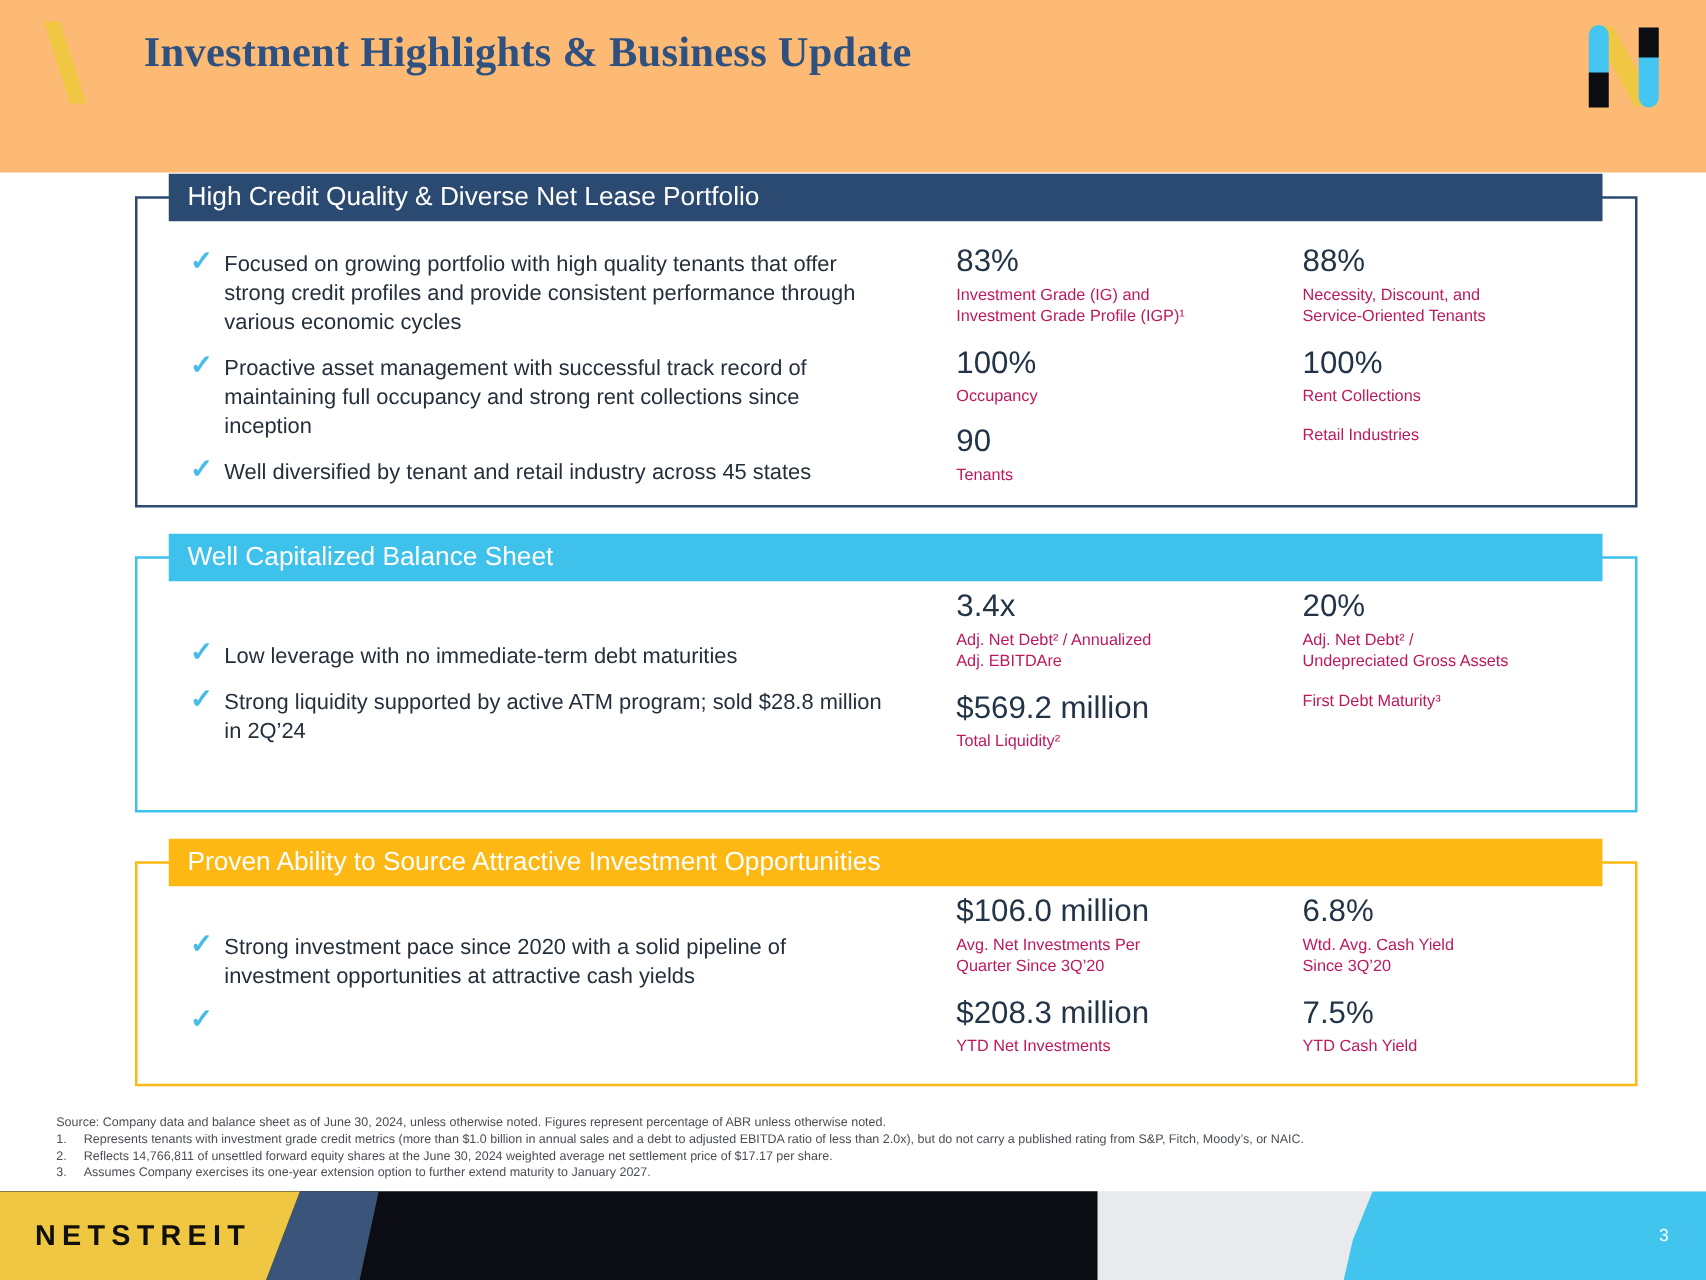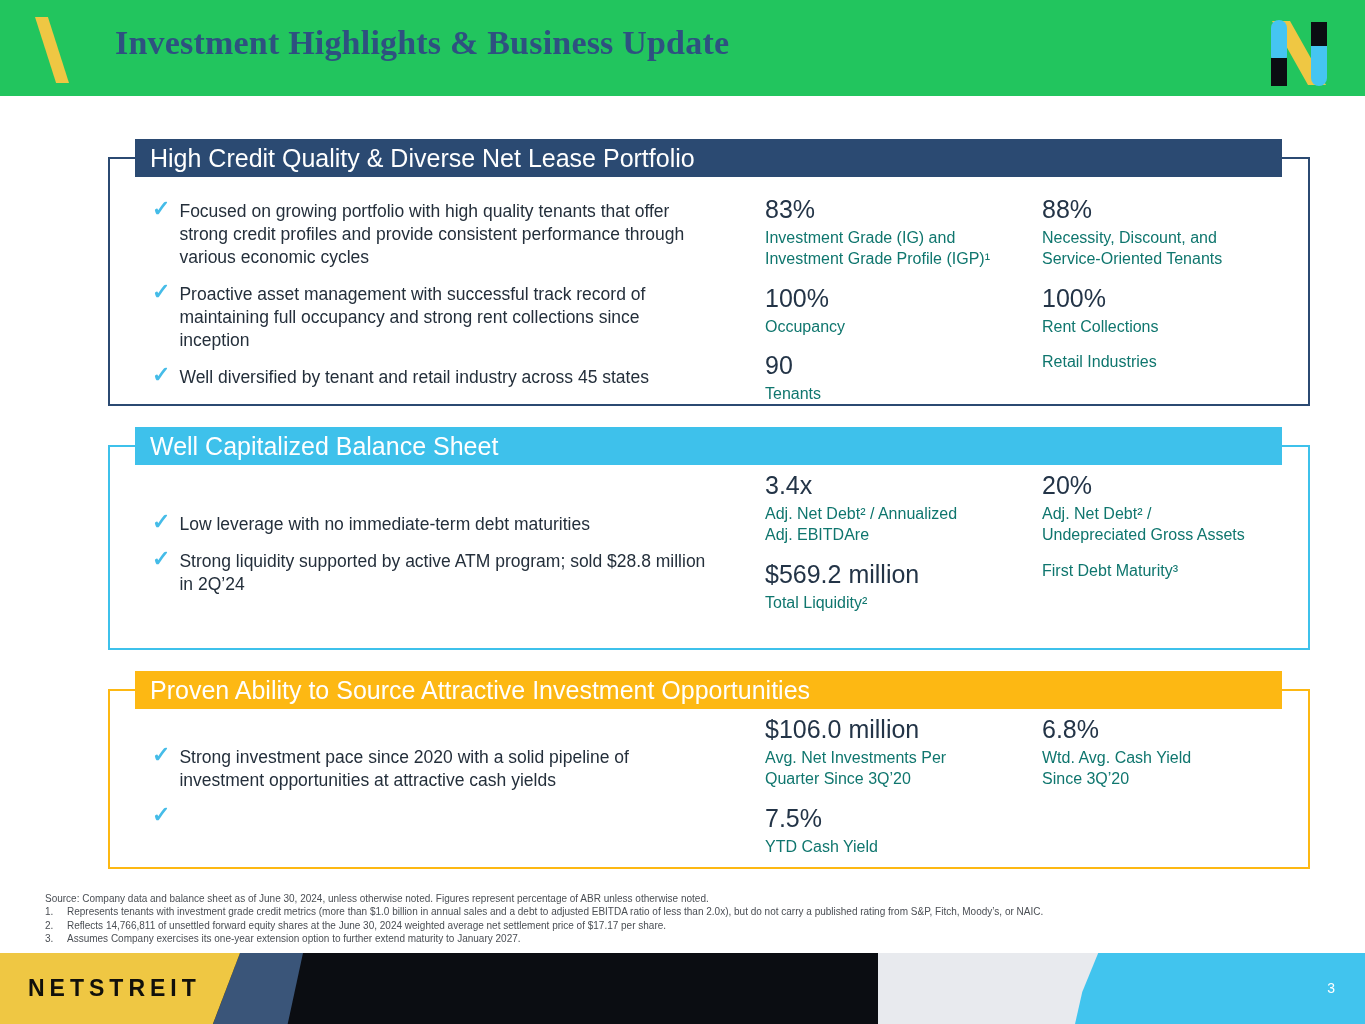--- a/index.html
+++ b/index.html
@@ -8,7 +8,7 @@
   .slide { position:relative; width:1365px; height:1024px; background:#ffffff; overflow:hidden; }
 
   
-  .topbar { position:relative; width:100%; height:96px; background:#22c55e; }
+  .topbar { position:relative; width:100%; height:138px; background:#fdba74; }
   .accent-shape { position:absolute; left:35px; top:17px; width:34px; height:66px;
     background:#EFC743; clip-path:polygon(0 0, 38% 0, 100% 100%, 62% 100%); }
   .page-title { position:absolute; left:115px; top:24px; font-family:"Liberation Serif", serif;

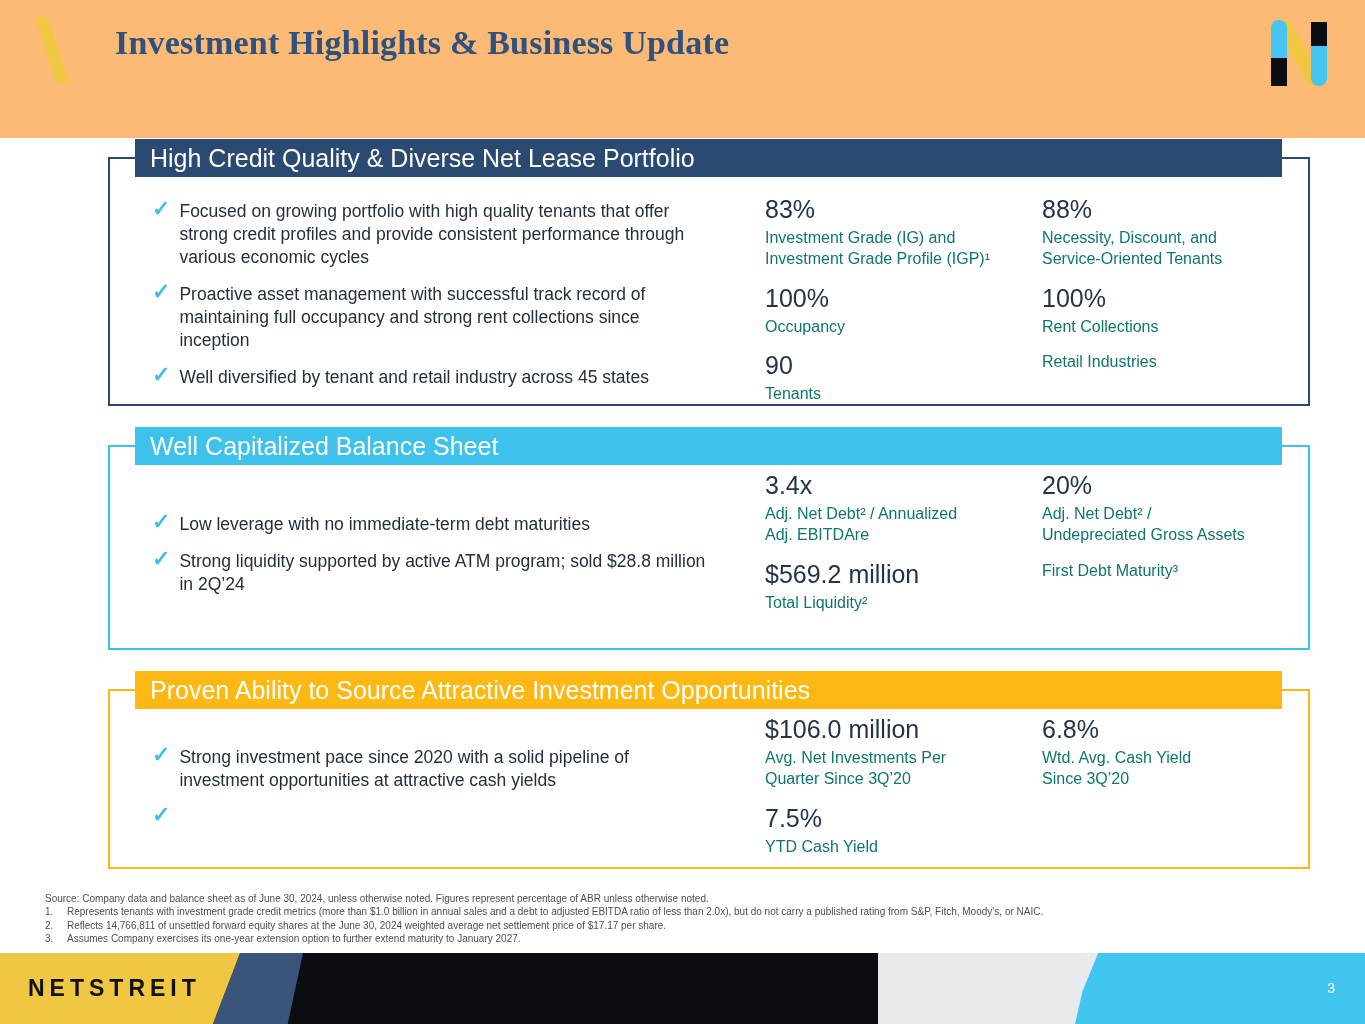--- a/index.html
+++ b/index.html
@@ -19,7 +19,7 @@
   .content { position:absolute; left:108px; top:139px; width:1202px; }
   .panel { position:relative; padding-top:18px; margin-bottom:21px; }
   .panel-bar { position:absolute; top:0; left:27px; right:28px; height:38px; z-index:2;
-    background:var(--accent); color:#ffffff; font-size:25px; line-height:38px; padding-left:15px;
+    background:var(--accent); color:#ffffff; font-size:21px; line-height:38px; padding-left:15px;
     white-space:nowrap; overflow:hidden; }
   .panel-box { border:2px solid var(--accent); background:#ffffff; display:flex; }
   .s1 .panel-box { height:249px; padding-top:36px; }

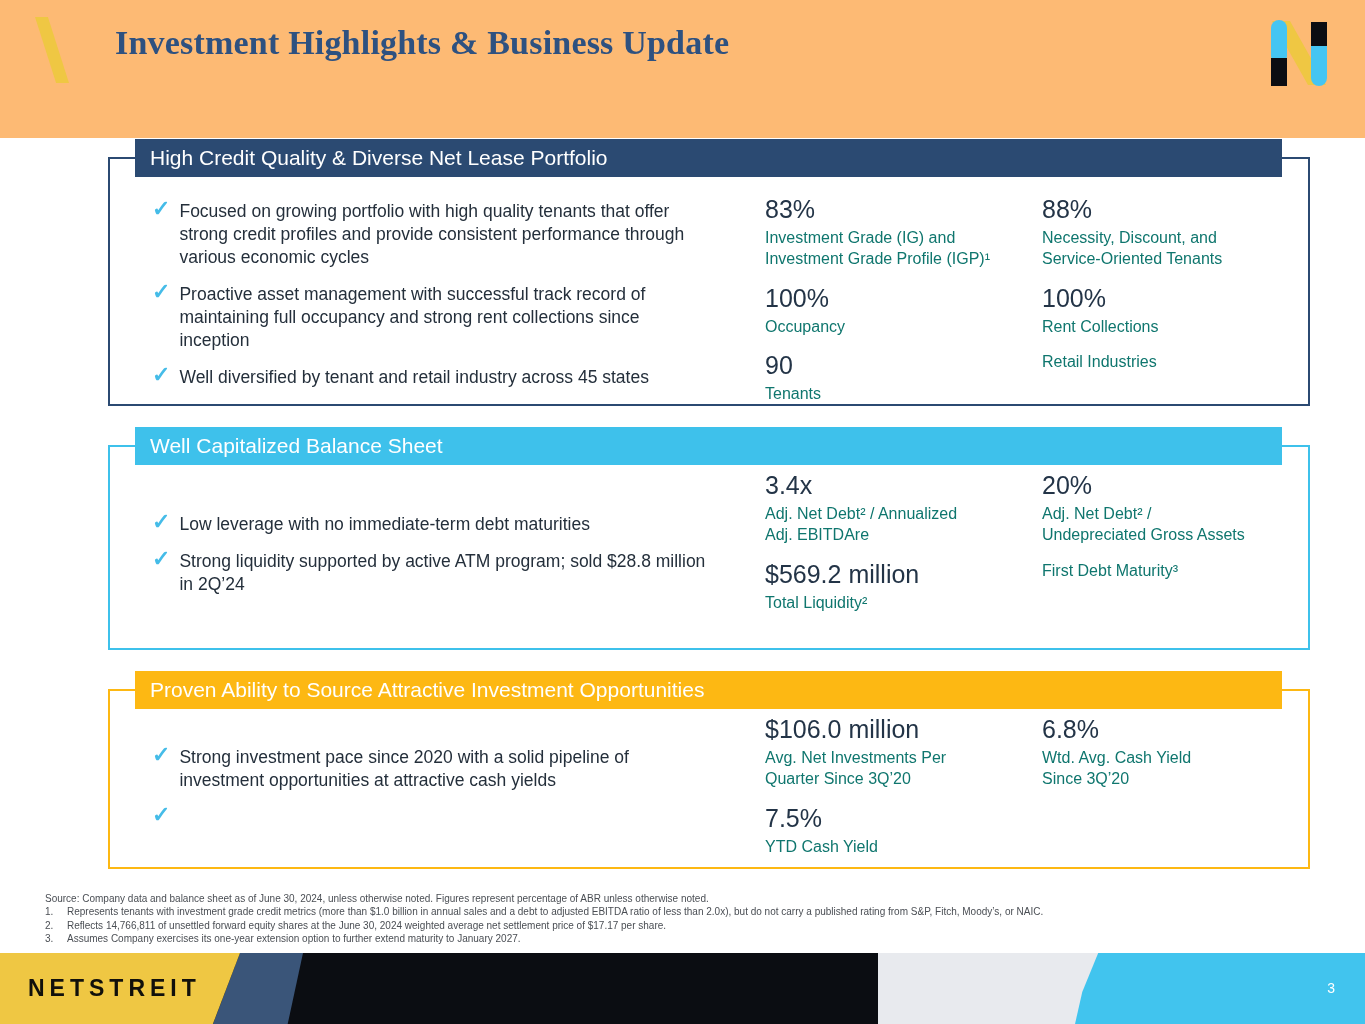--- a/index.html
+++ b/index.html
@@ -35,7 +35,7 @@
 
   .stats { display:grid; grid-template-columns:277px 1fr; row-gap:14px; align-content:start; }
   .stat-value { font-size:25px; color:#233447; line-height:1.12; margin-bottom:4px; }
-  .stat-label { font-size:16px; color:#0f766e; line-height:1.33; white-space:pre-line; }
+  .stat-label { font-size:13px; color:#be185d; line-height:1.33; white-space:pre-line; }
 
   
   .footnotes { position:absolute; left:45px; top:892px; width:1300px;

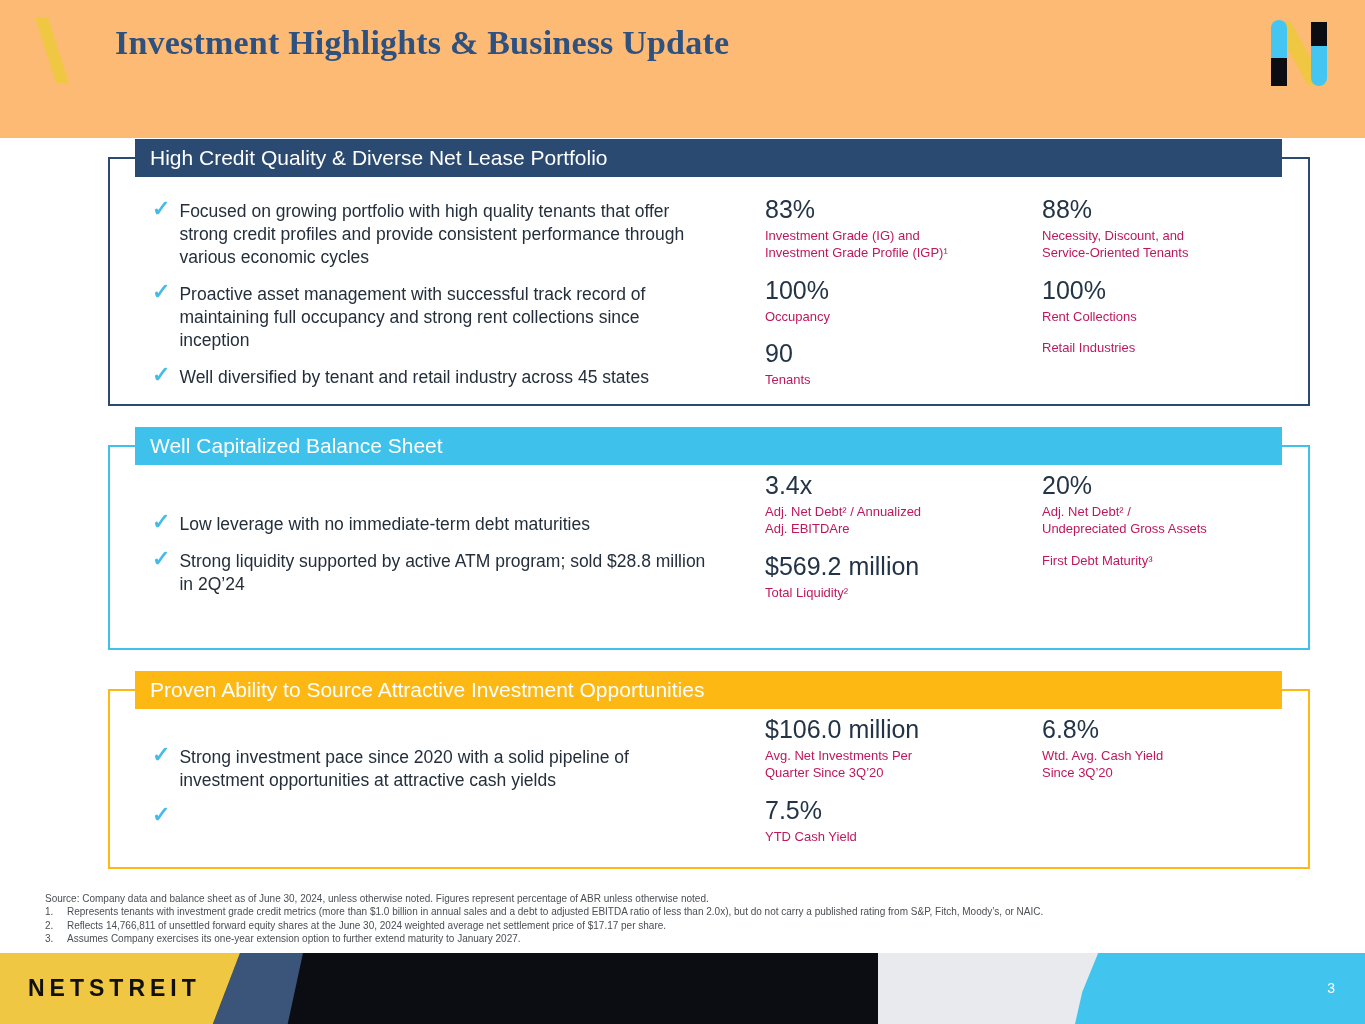--- a/index.html
+++ b/index.html
@@ -181,6 +181,10 @@
 Since 3Q’20</div>
           </div>
           <div class="stat">
+            <div class="stat-value">$208.3 million</div>
+            <div class="stat-label">YTD Net Investments</div>
+          </div>
+          <div class="stat">
             <div class="stat-value">7.5%</div>
             <div class="stat-label">YTD Cash Yield</div>
           </div>

